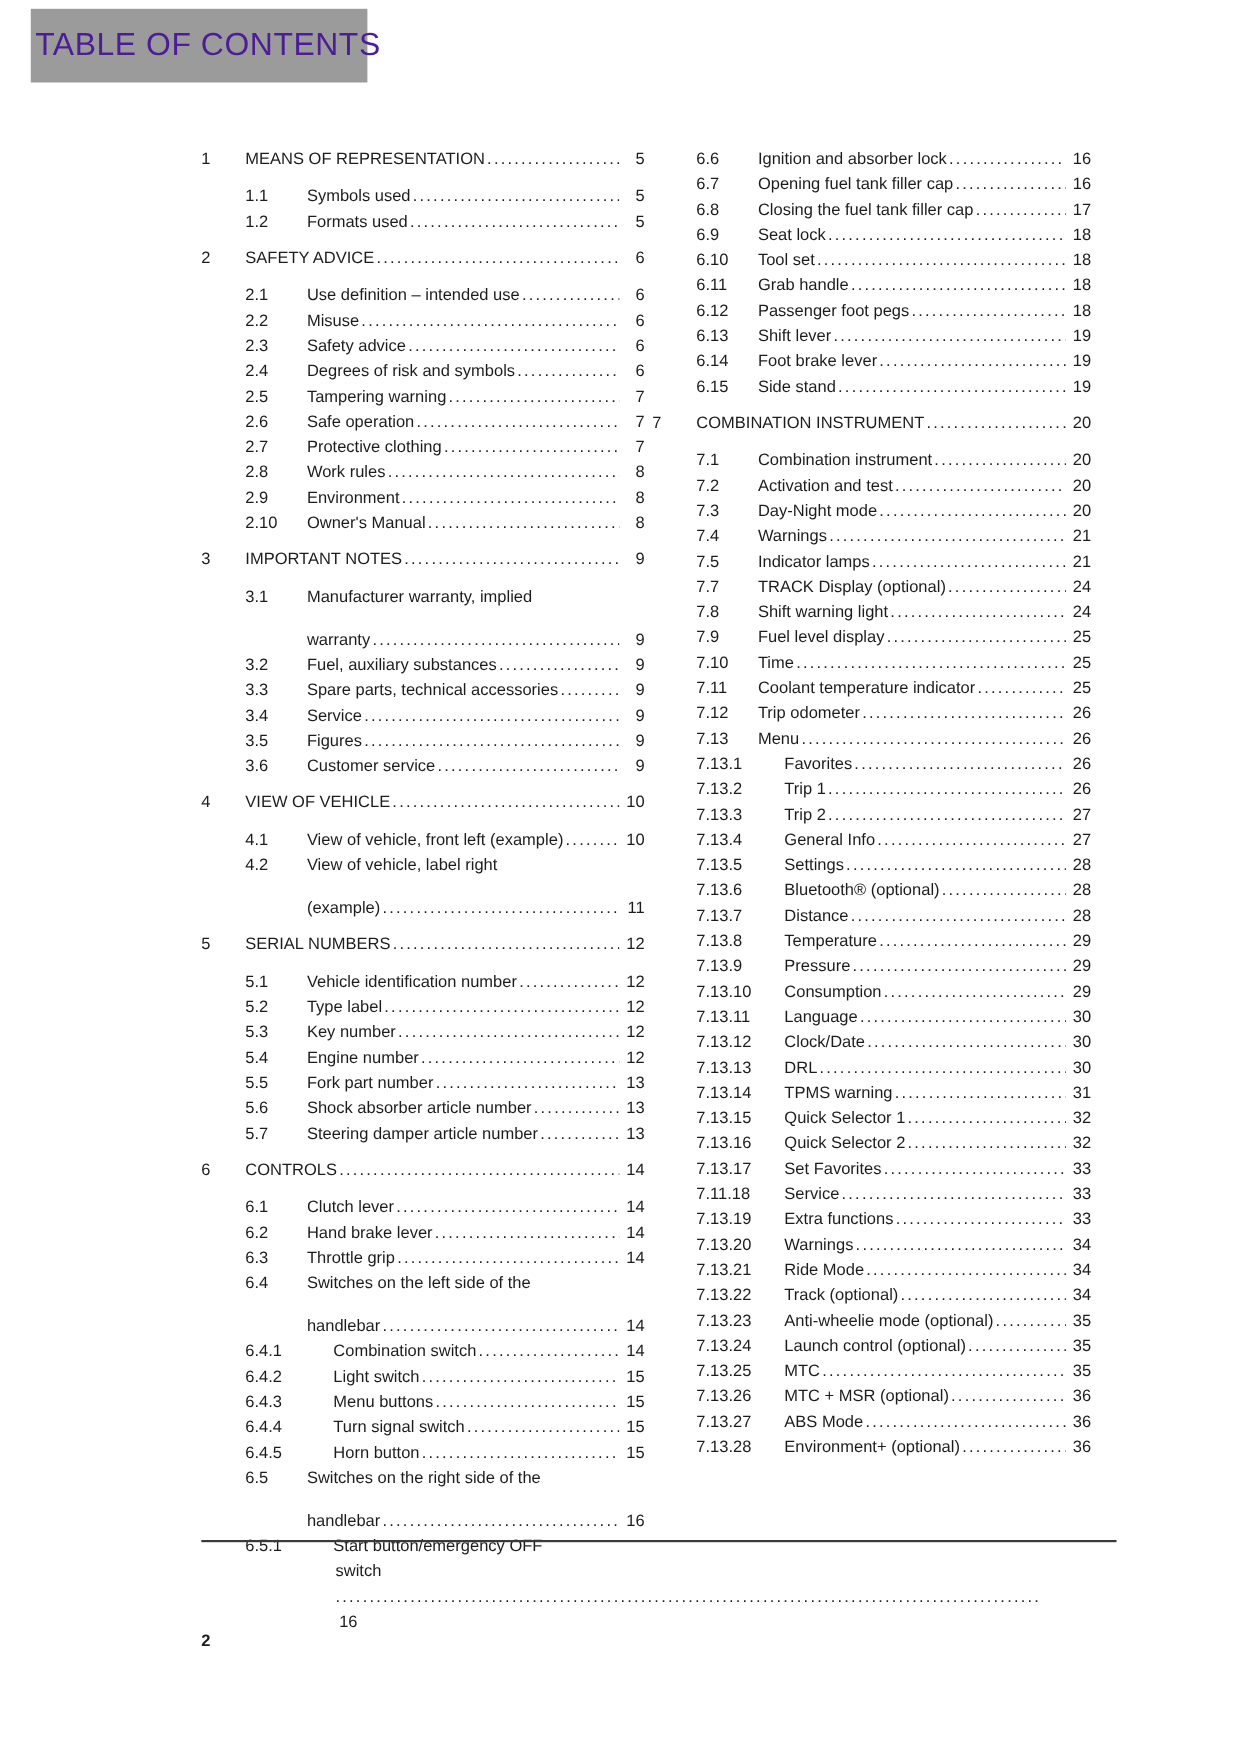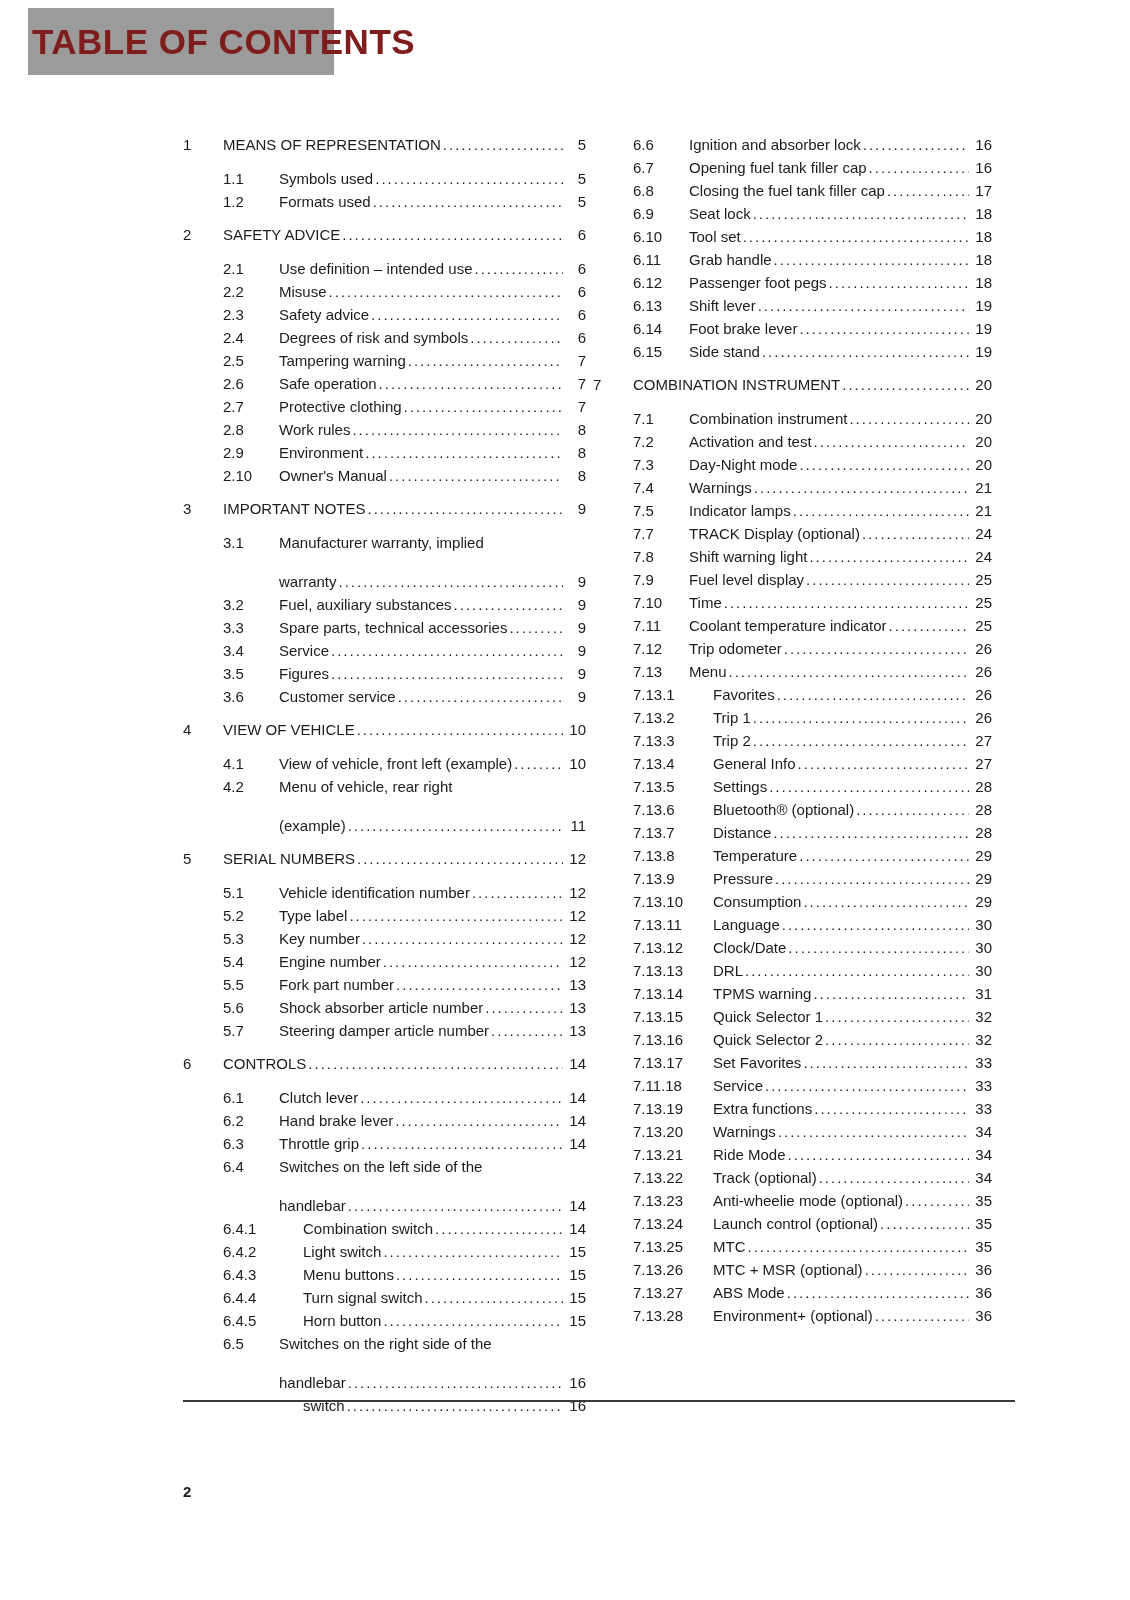--- a/index.html
+++ b/index.html
@@ -27,9 +27,9 @@
     padding-left: 4px;
   }
   .header-box h1 {
-    font-size: 35px;
-    font-weight: bold;
-    color: #7f1d1d;
+    font-size: 29px;
+    font-weight: normal;
+    color: #4c1d95;
     letter-spacing: 0.5px;
     white-space: nowrap;
   }

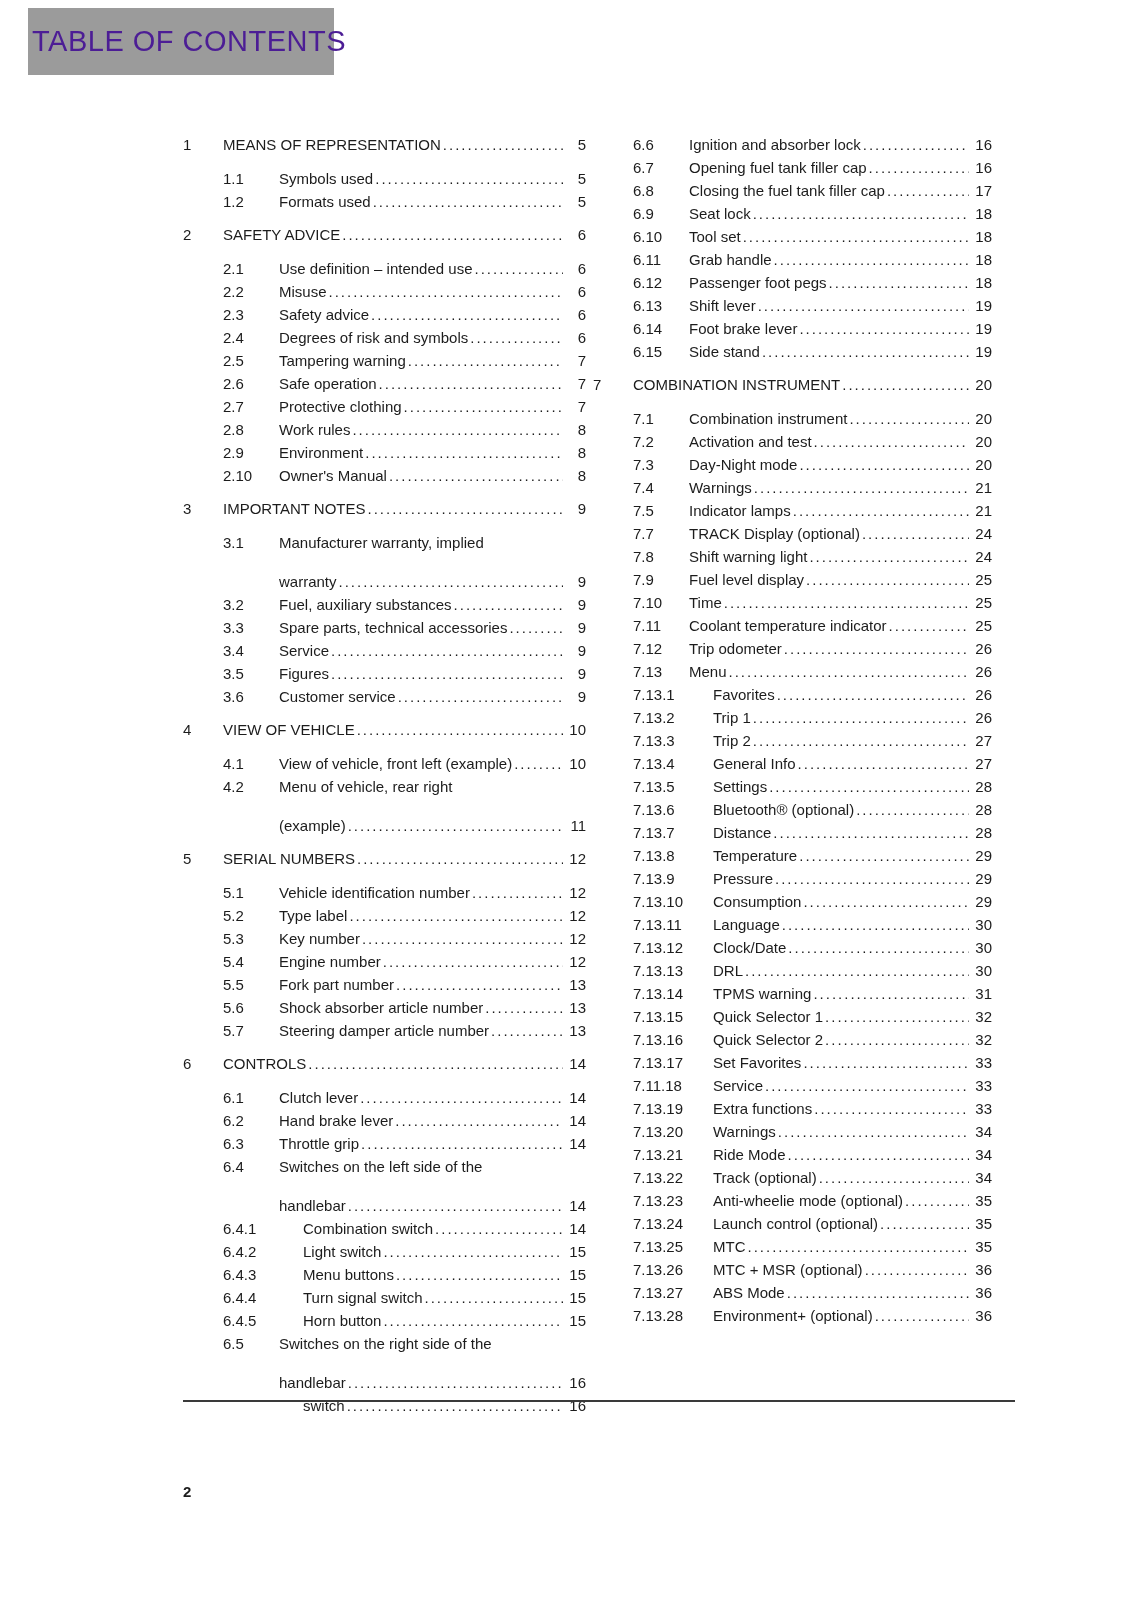--- a/index.html
+++ b/index.html
@@ -299,7 +299,7 @@
       <div class="entry l2">
         <div class="entry-line">
           <span class="num">4.2</span>
-          <span class="title">Menu of vehicle, rear right</span>
+          <span class="title">View of vehicle, label right</span>
         </div>
         <div class="entry-line cont">
           <span class="title">(example)</span>

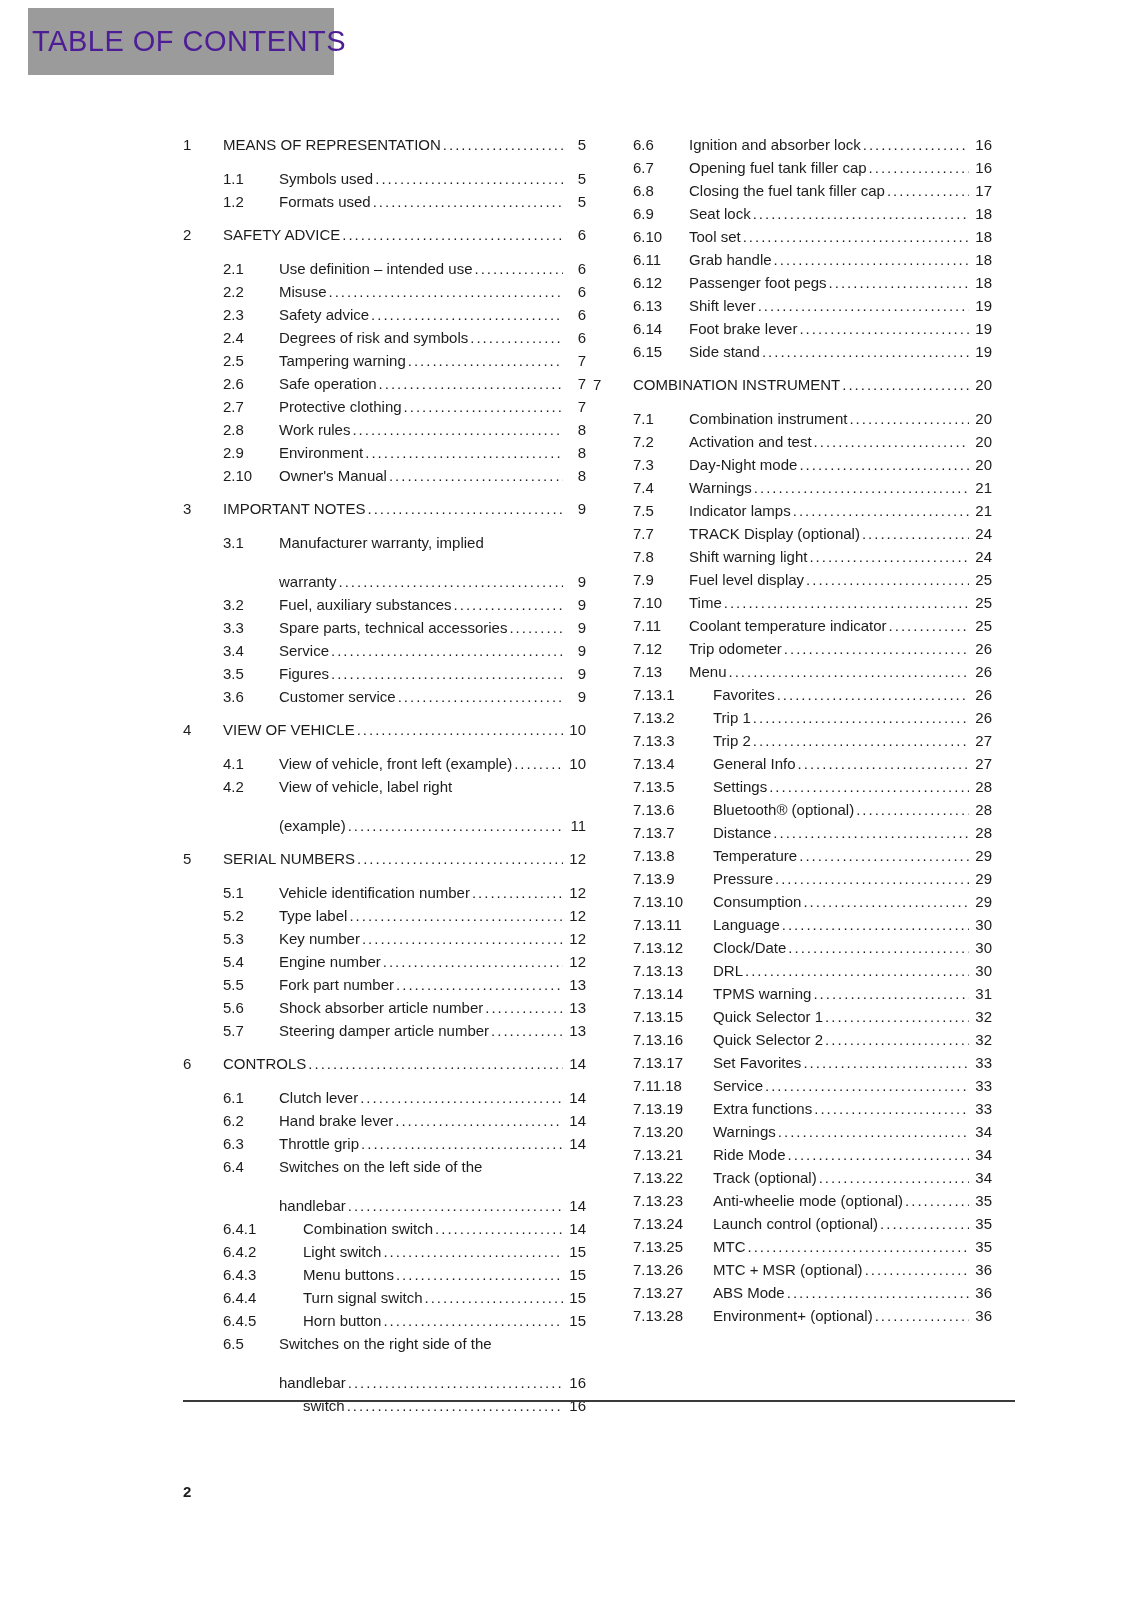--- a/index.html
+++ b/index.html
@@ -466,6 +466,10 @@
         </div>
       </div>
       <div class="entry l3">
+        <div class="entry-line">
+          <span class="num">6.5.1</span>
+          <span class="title">Start button/emergency OFF</span>
+        </div>
         <div class="entry-line cont">
           <span class="title">switch</span>
           <span class="leader"></span>

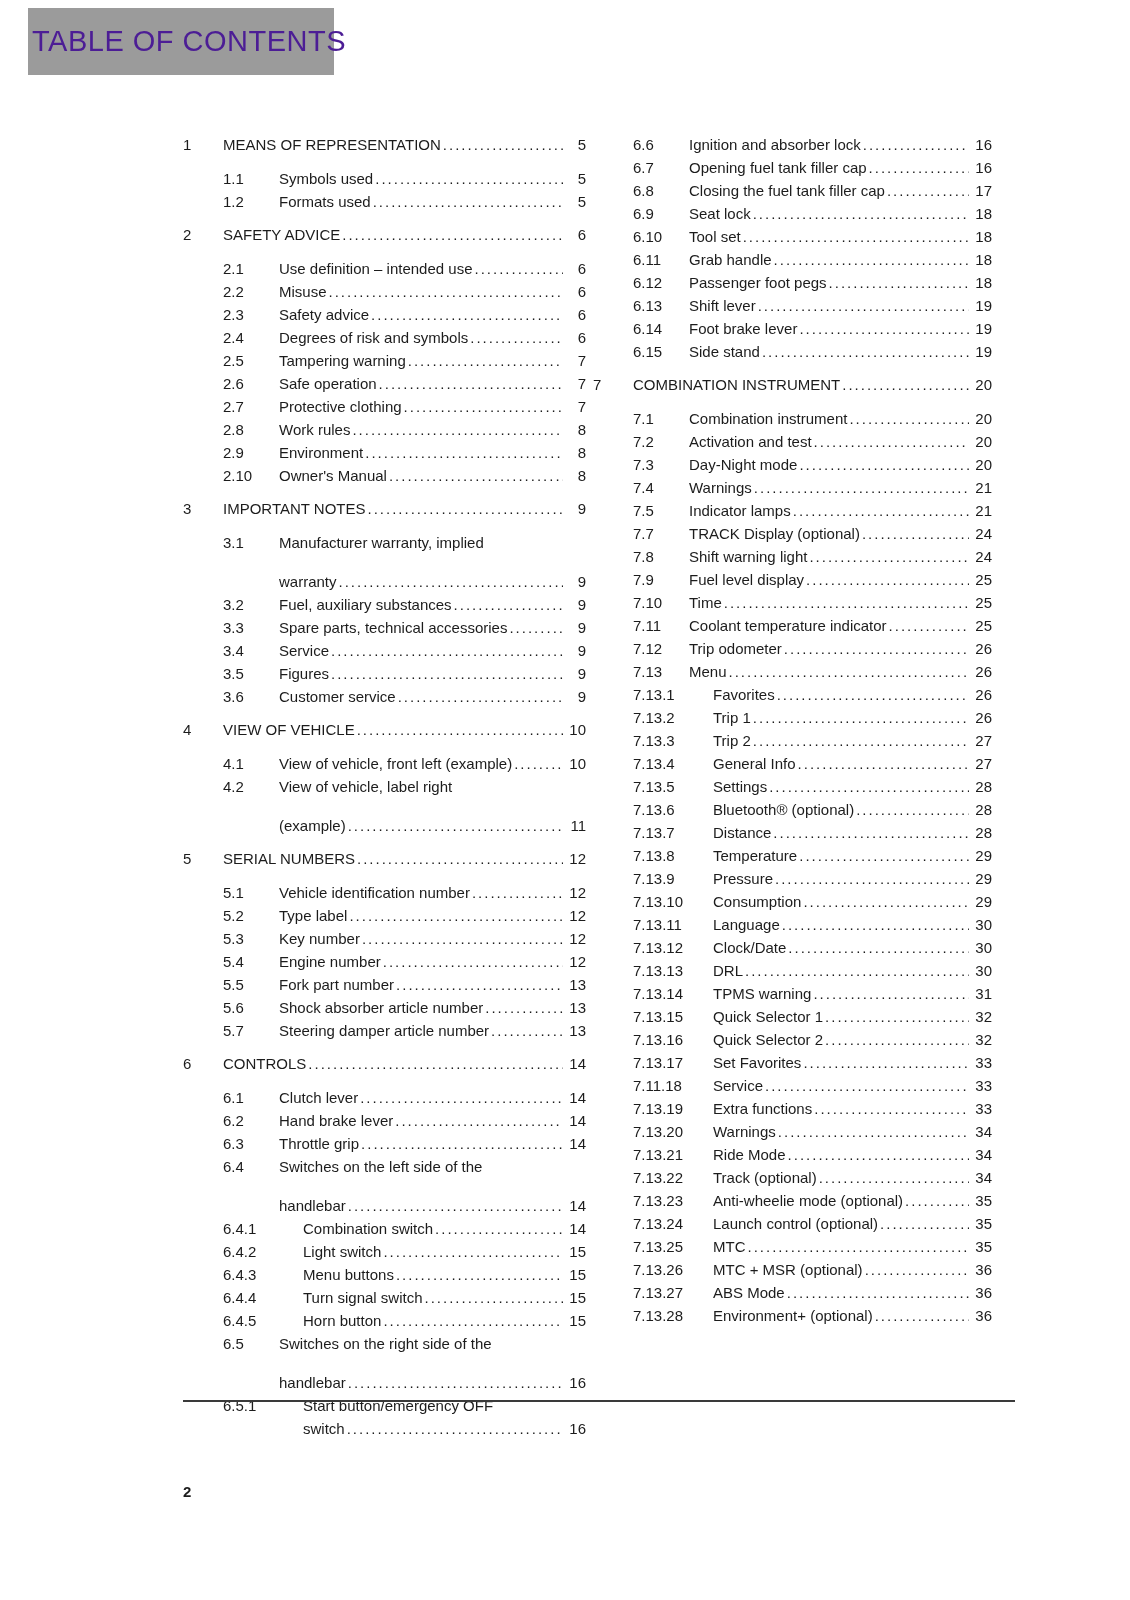--- a/index.html
+++ b/index.html
@@ -59,7 +59,7 @@
   .l2 .num { width: 56px; }
   .l3 .num { width: 80px; }
   .l2 .entry-line.cont { padding-left: 56px; margin-top: 16px; }
-  .l3 .entry-line.cont { padding-left: 80px; }
+  .l3 .entry-line.cont { padding-left: 80px; flex-direction: column; }
 
   .title { white-space: nowrap; flex: none; }
 

